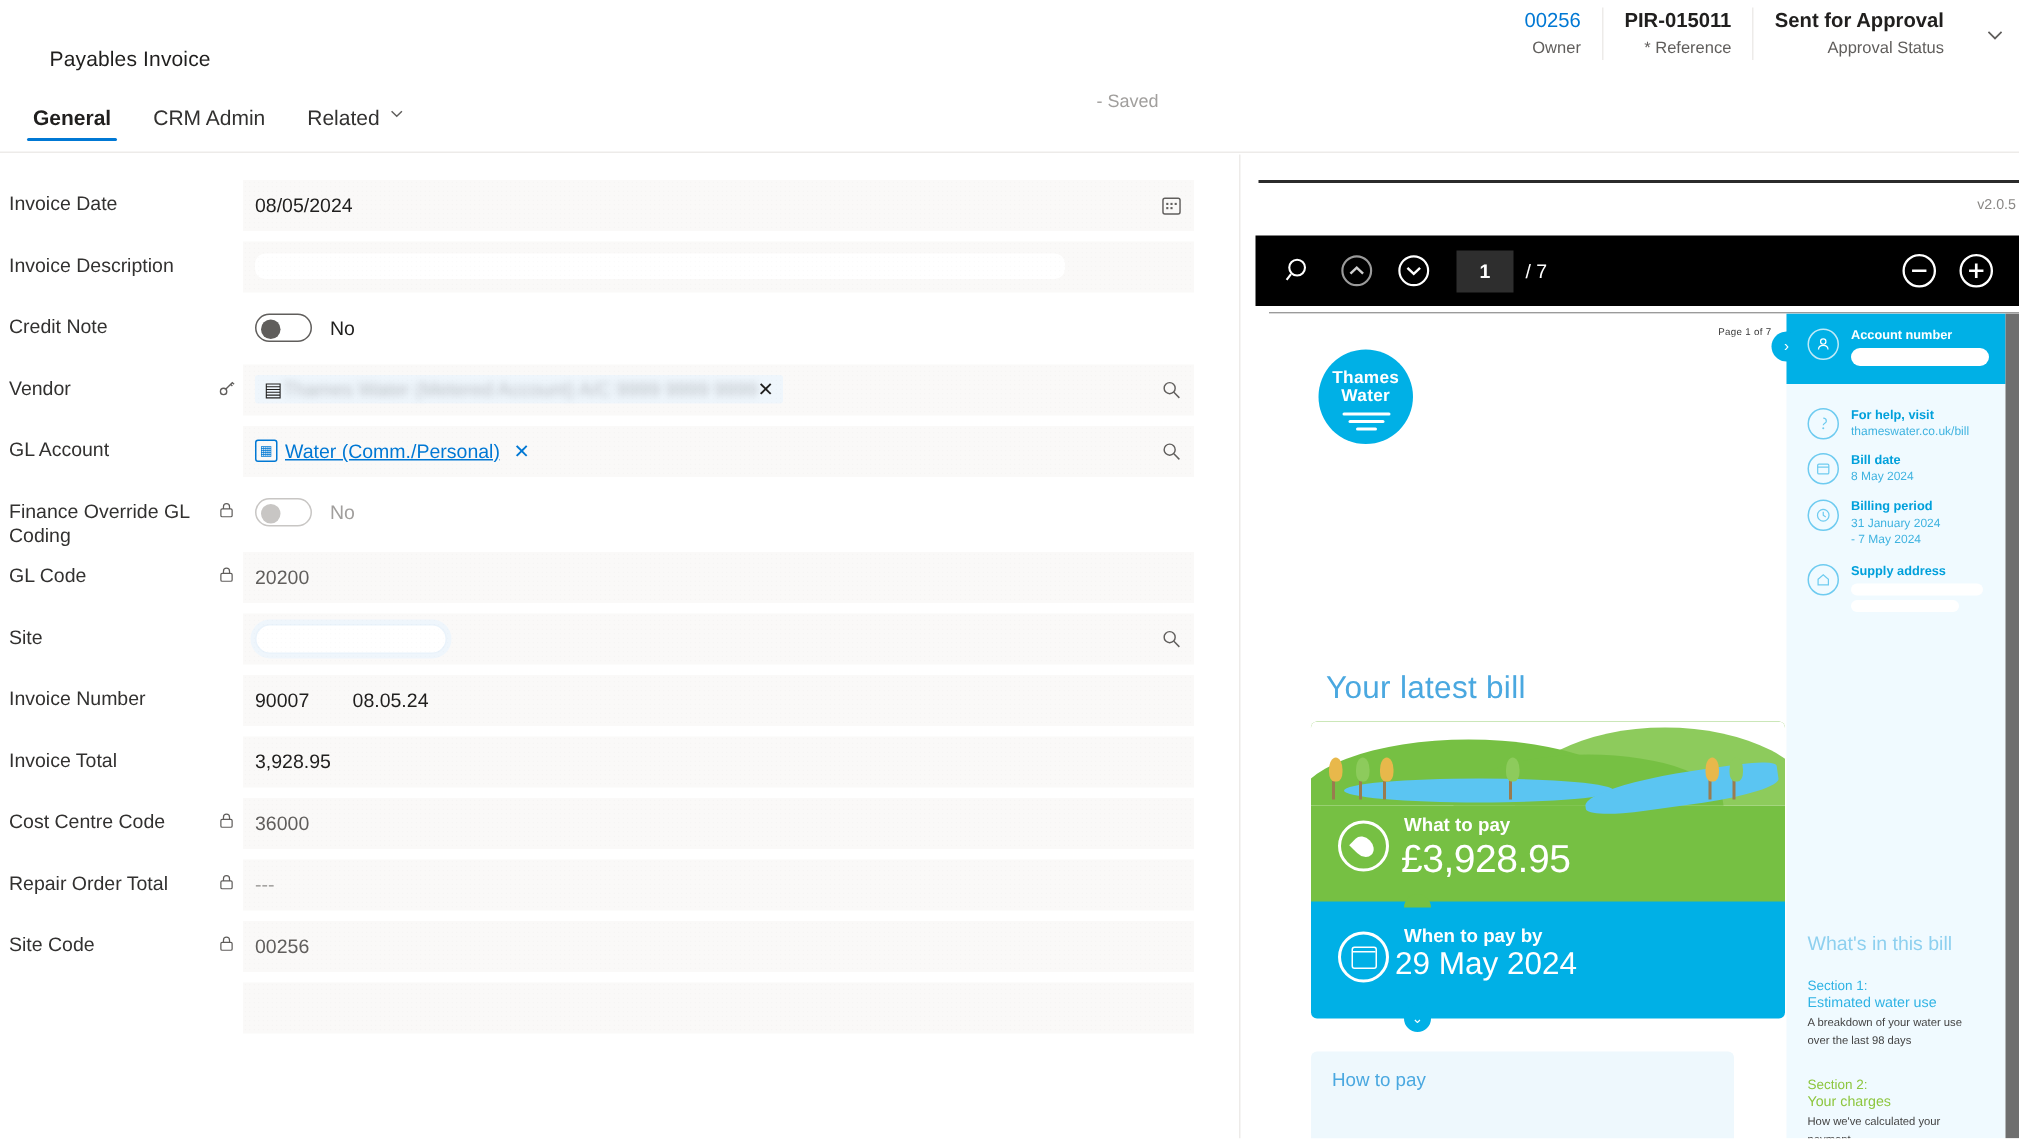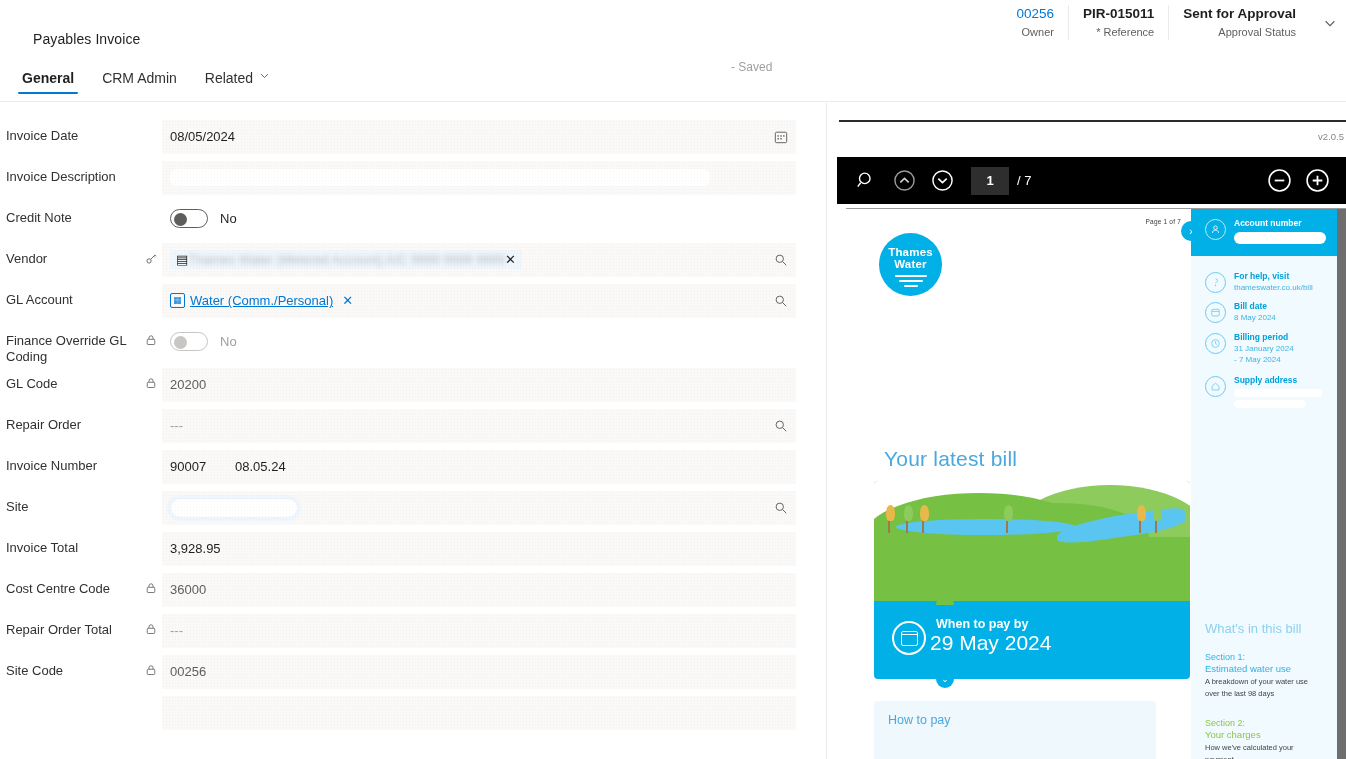--- a/index.html
+++ b/index.html
@@ -567,20 +567,6 @@
       </div>
     </div>
 
-    <div class="field-row">
-      <div class="field-label">Repair Order</div>
-      <div class="lock-col"></div>
-      <div class="field-ctl">
-        <span class="val muted">---</span>
-        <span class="trail-icon">
-          <svg width="14" height="14" viewBox="0 0 16 16">
-              <circle cx="6.6" cy="6.6" r="4.2" fill="none" stroke="currentColor" stroke-width="1.1"></circle>
-              <path d="M9.8 9.8L14 14" stroke="currentColor" stroke-width="1.1" fill="none"></path>
-            </svg>
-        </span>
-        <span class="dots"></span>
-      </div>
-    </div>
 
     <div class="field-row">
       <div class="field-label">Invoice Number</div>

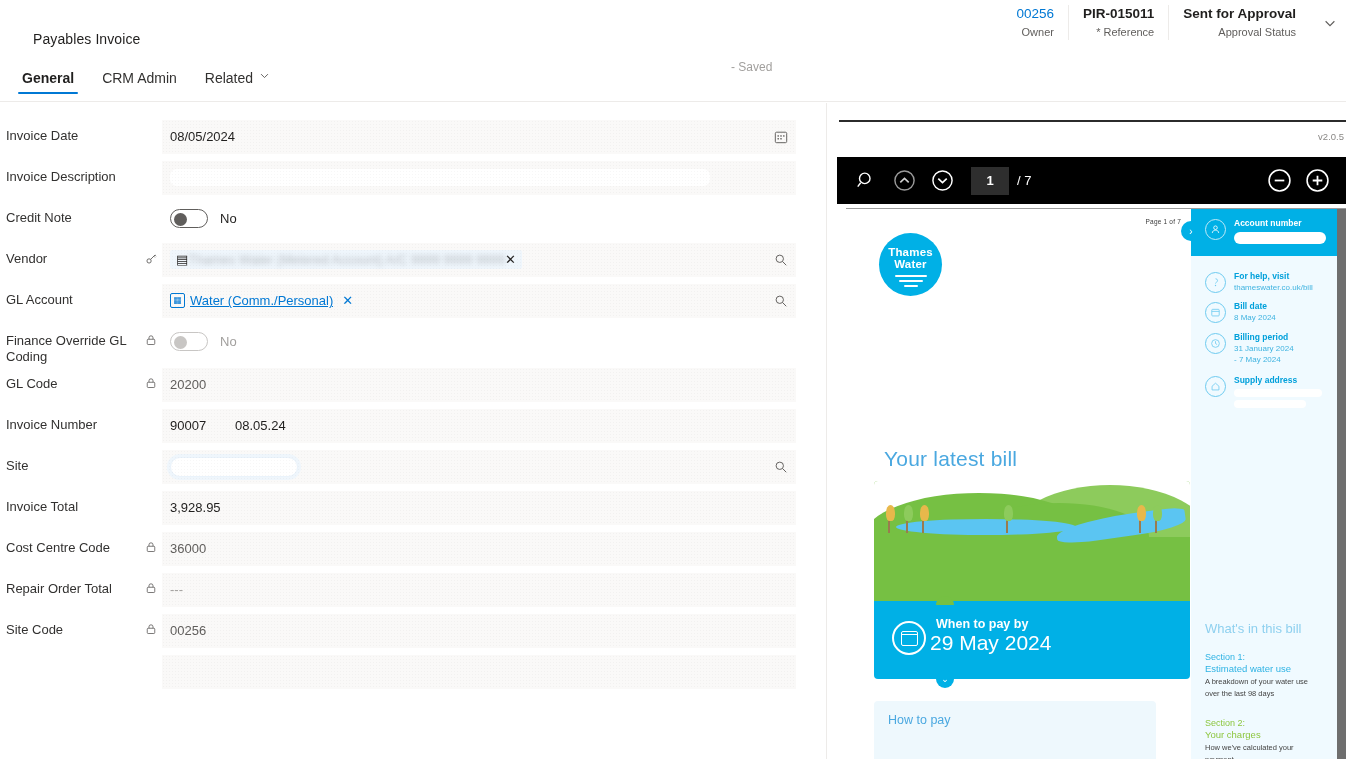--- a/index.html
+++ b/index.html
@@ -569,15 +569,6 @@
 
 
     <div class="field-row">
-      <div class="field-label">Invoice Number</div>
-      <div class="lock-col"></div>
-      <div class="field-ctl">
-        <span class="val" style="white-space:pre;">90007        08.05.24</span>
-        <span class="dots"></span>
-      </div>
-    </div>
-
-    <div class="field-row">
       <div class="field-label">Site</div>
       <div class="lock-col"></div>
       <div class="field-ctl">
@@ -588,6 +579,15 @@
               <path d="M9.8 9.8L14 14" stroke="currentColor" stroke-width="1.1" fill="none"></path>
             </svg>
         </span>
+        <span class="dots"></span>
+      </div>
+    </div>
+
+    <div class="field-row">
+      <div class="field-label">Invoice Number</div>
+      <div class="lock-col"></div>
+      <div class="field-ctl">
+        <span class="val" style="white-space:pre;">90007        08.05.24</span>
         <span class="dots"></span>
       </div>
     </div>

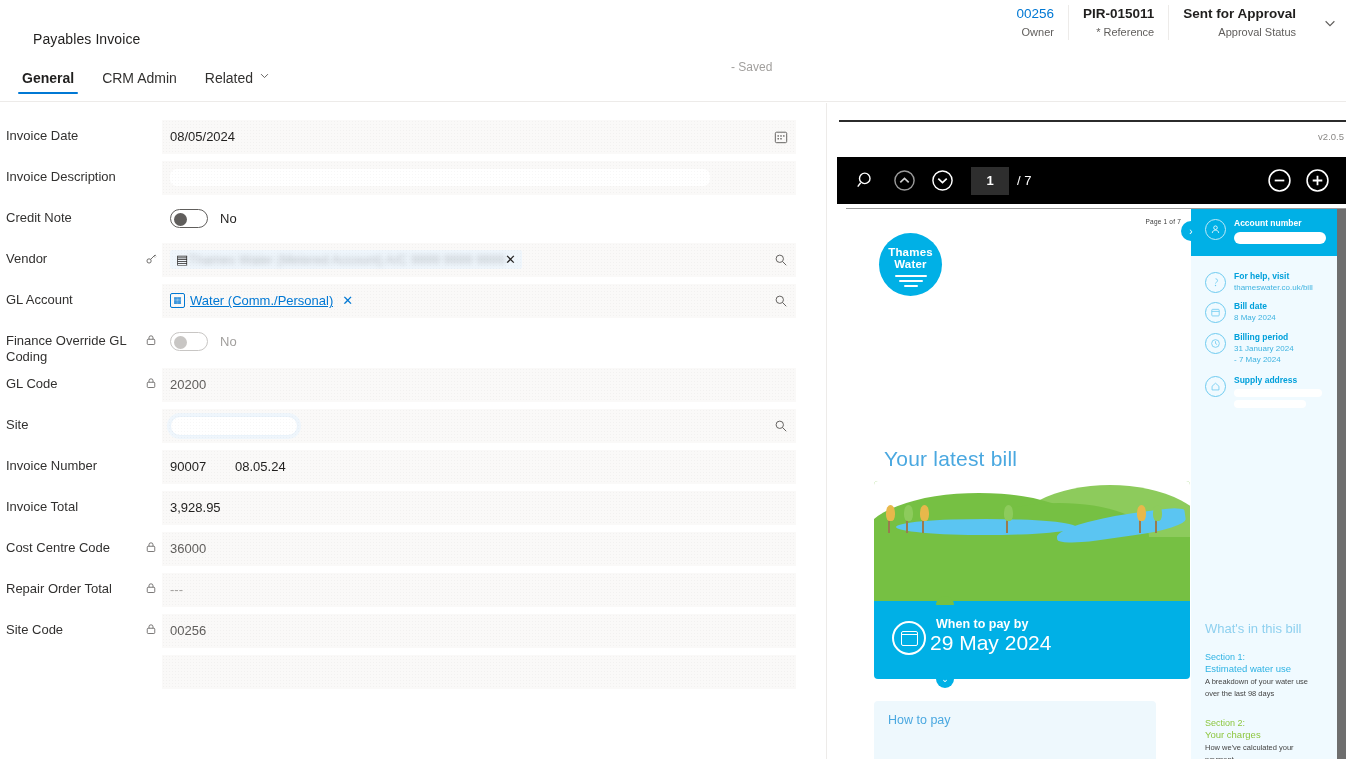--- a/index.html
+++ b/index.html
@@ -740,6 +740,13 @@
                 <div class="trunk"></div>
               </div>
           </div>
+          <div class="pay-body">
+            <div class="drop-ico">
+                <span class="d"></span>
+              </div>
+            <div class="pay-lab">What to pay</div>
+            <div class="pay-amt">£3,928.95</div>
+          </div>
           <div class="notch-g">⌄</div>
         </div>
 

